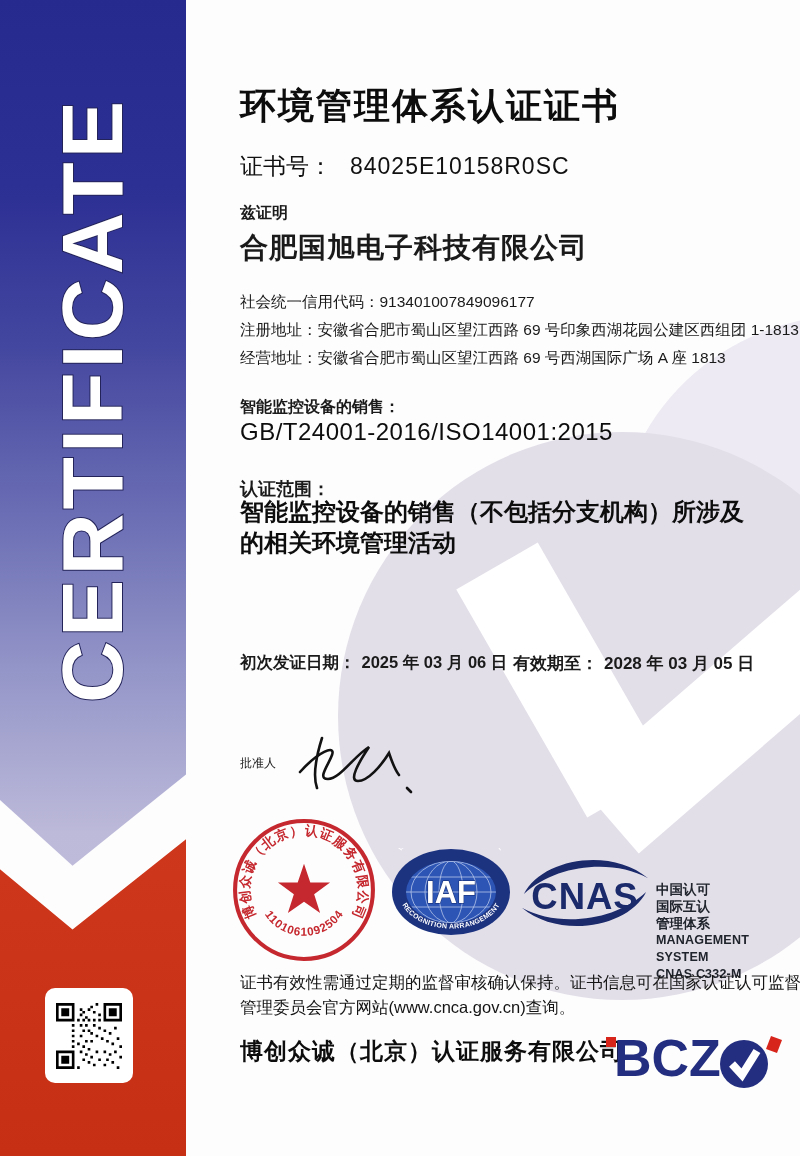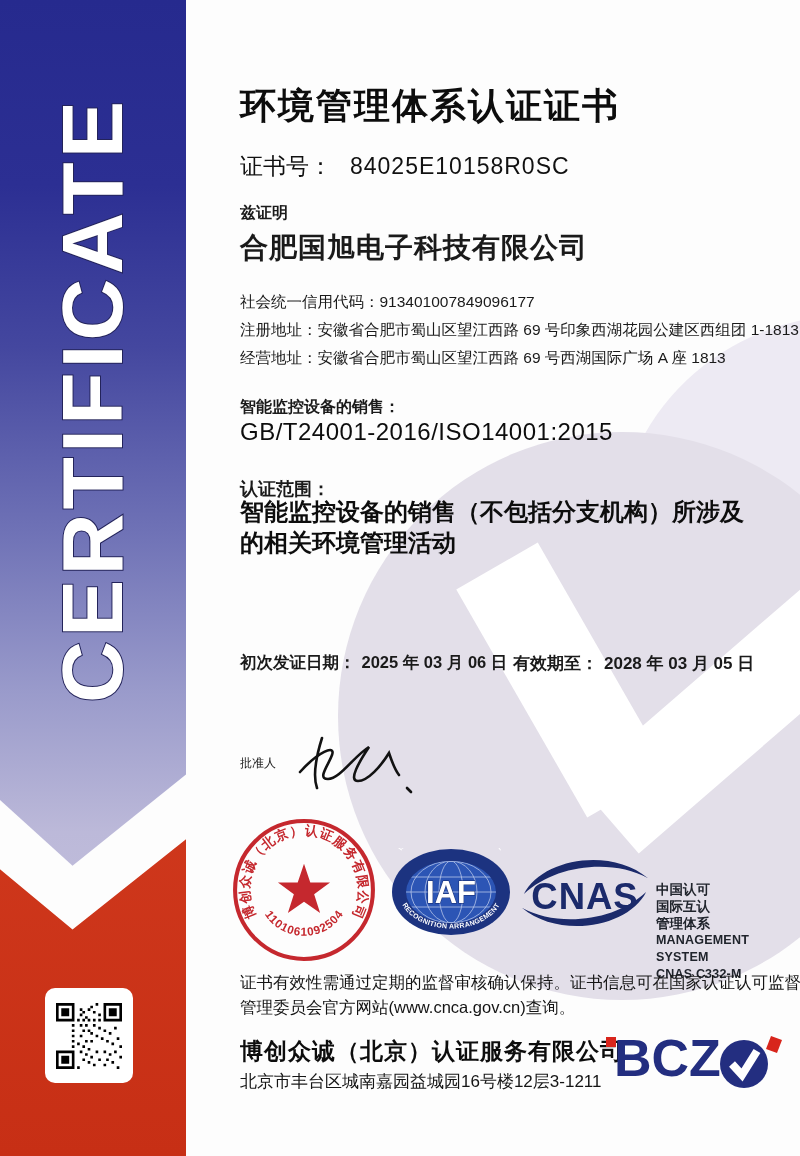--- a/index.html
+++ b/index.html
@@ -193,7 +193,6 @@
 
   <div class="abs content note">证书有效性需通过定期的监督审核确认保持。证书信息可在国家认证认可监督管理委员会官方网站(www.cnca.gov.cn)查询。</div>
   <div class="abs content footer-company">博创众诚（北京）认证服务有限公司</div>
-  <div class="abs content footer-address">北京市丰台区城南嘉园益城园16号楼12层3-1211</div>
 
   <div class="abs content bcz">
     <div class="bcz-sq"></div>

